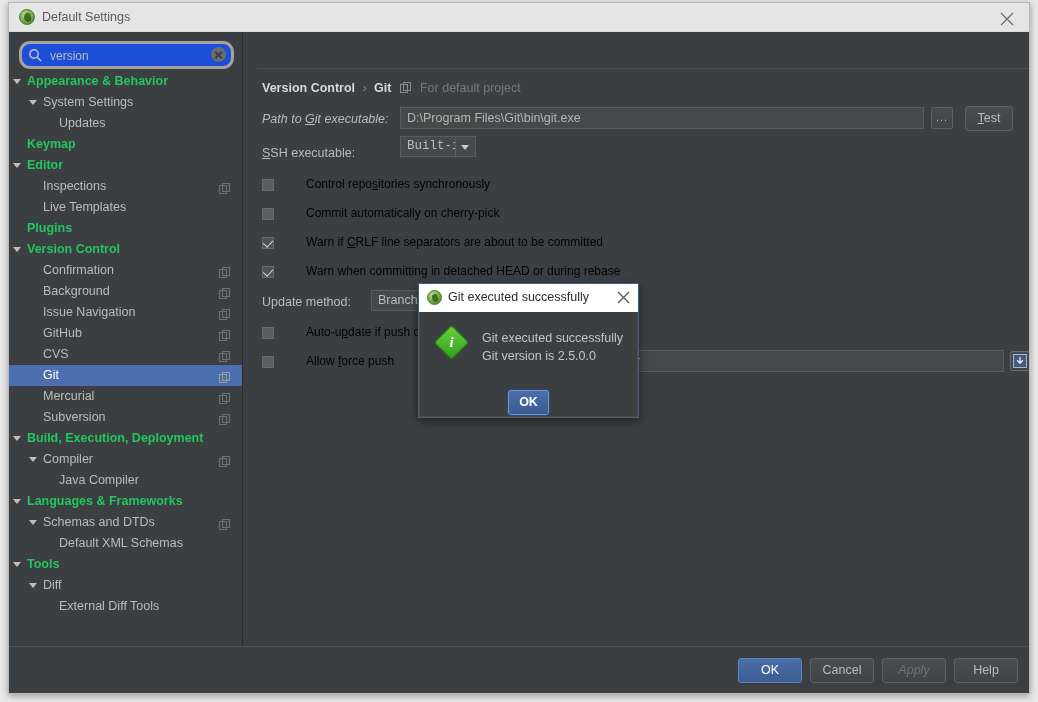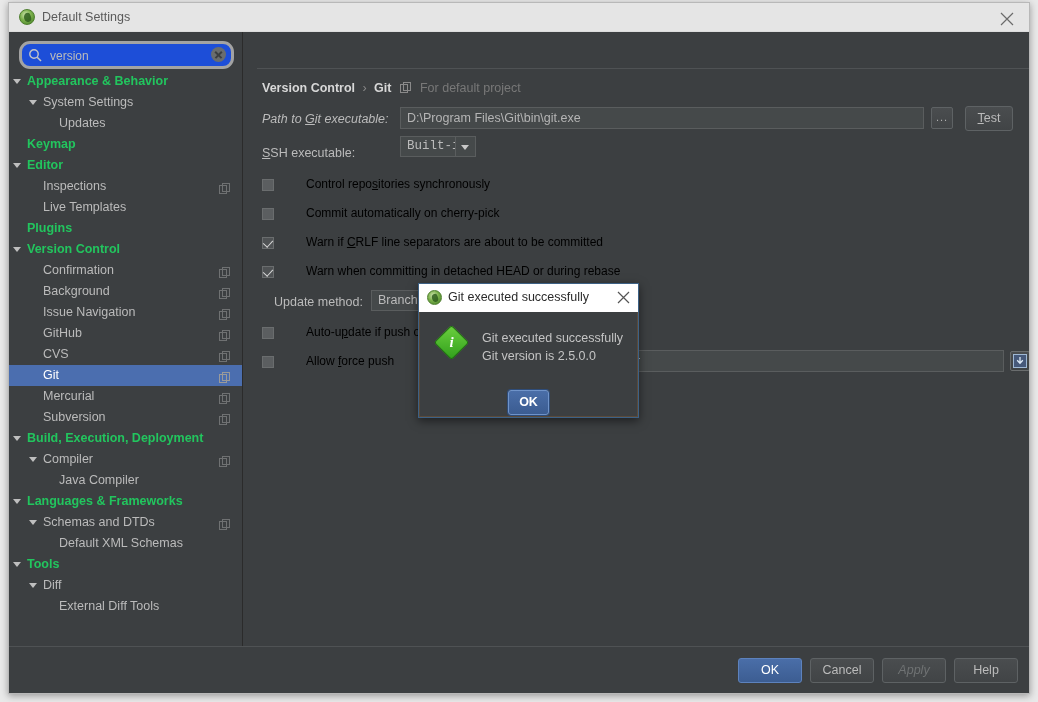--- a/index.html
+++ b/index.html
@@ -439,7 +439,7 @@
         <div class="ctext">Warn when committing in detached HEAD or during rebase</div>
       </div>
 
-      <div class="row" style="left:30px;top:263px;text-align:right;">Update method:</div>
+      <div class="row" style="left:18px;top:263px;text-align:right;">Update method:</div>
       <div class="combo" style="position:absolute;left:127px;top:258px;width:110px;">
         <div class="cval">Branch default</div>
         <div class="cbtn"></div>

